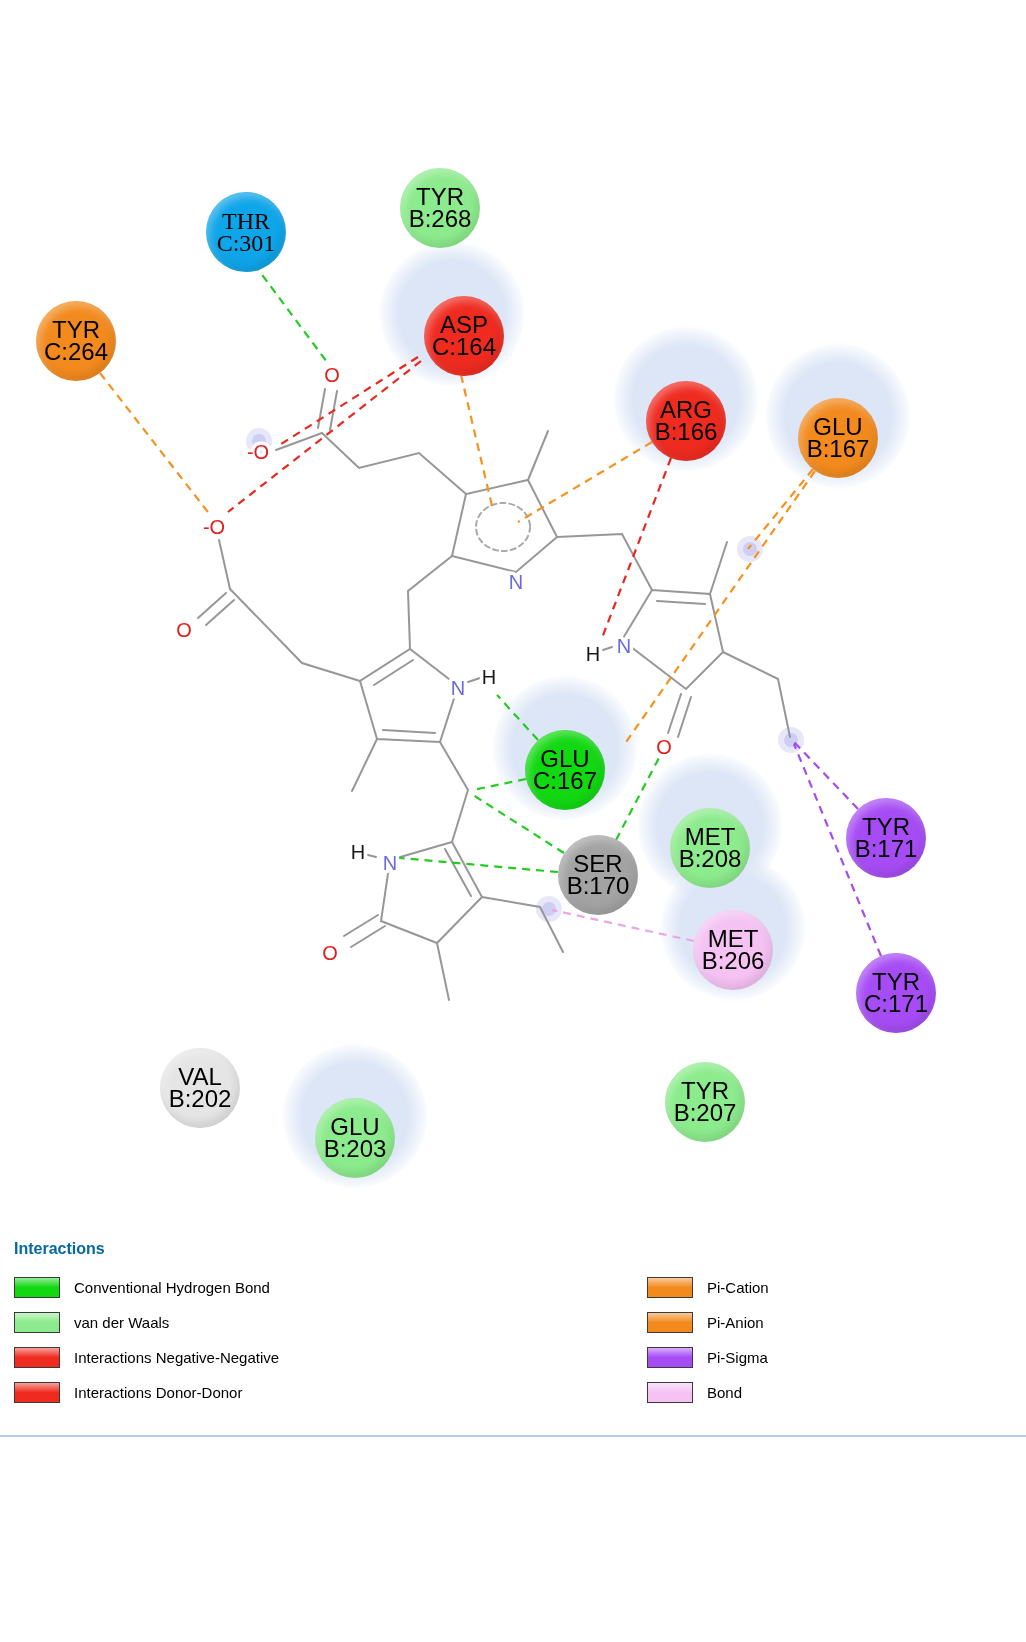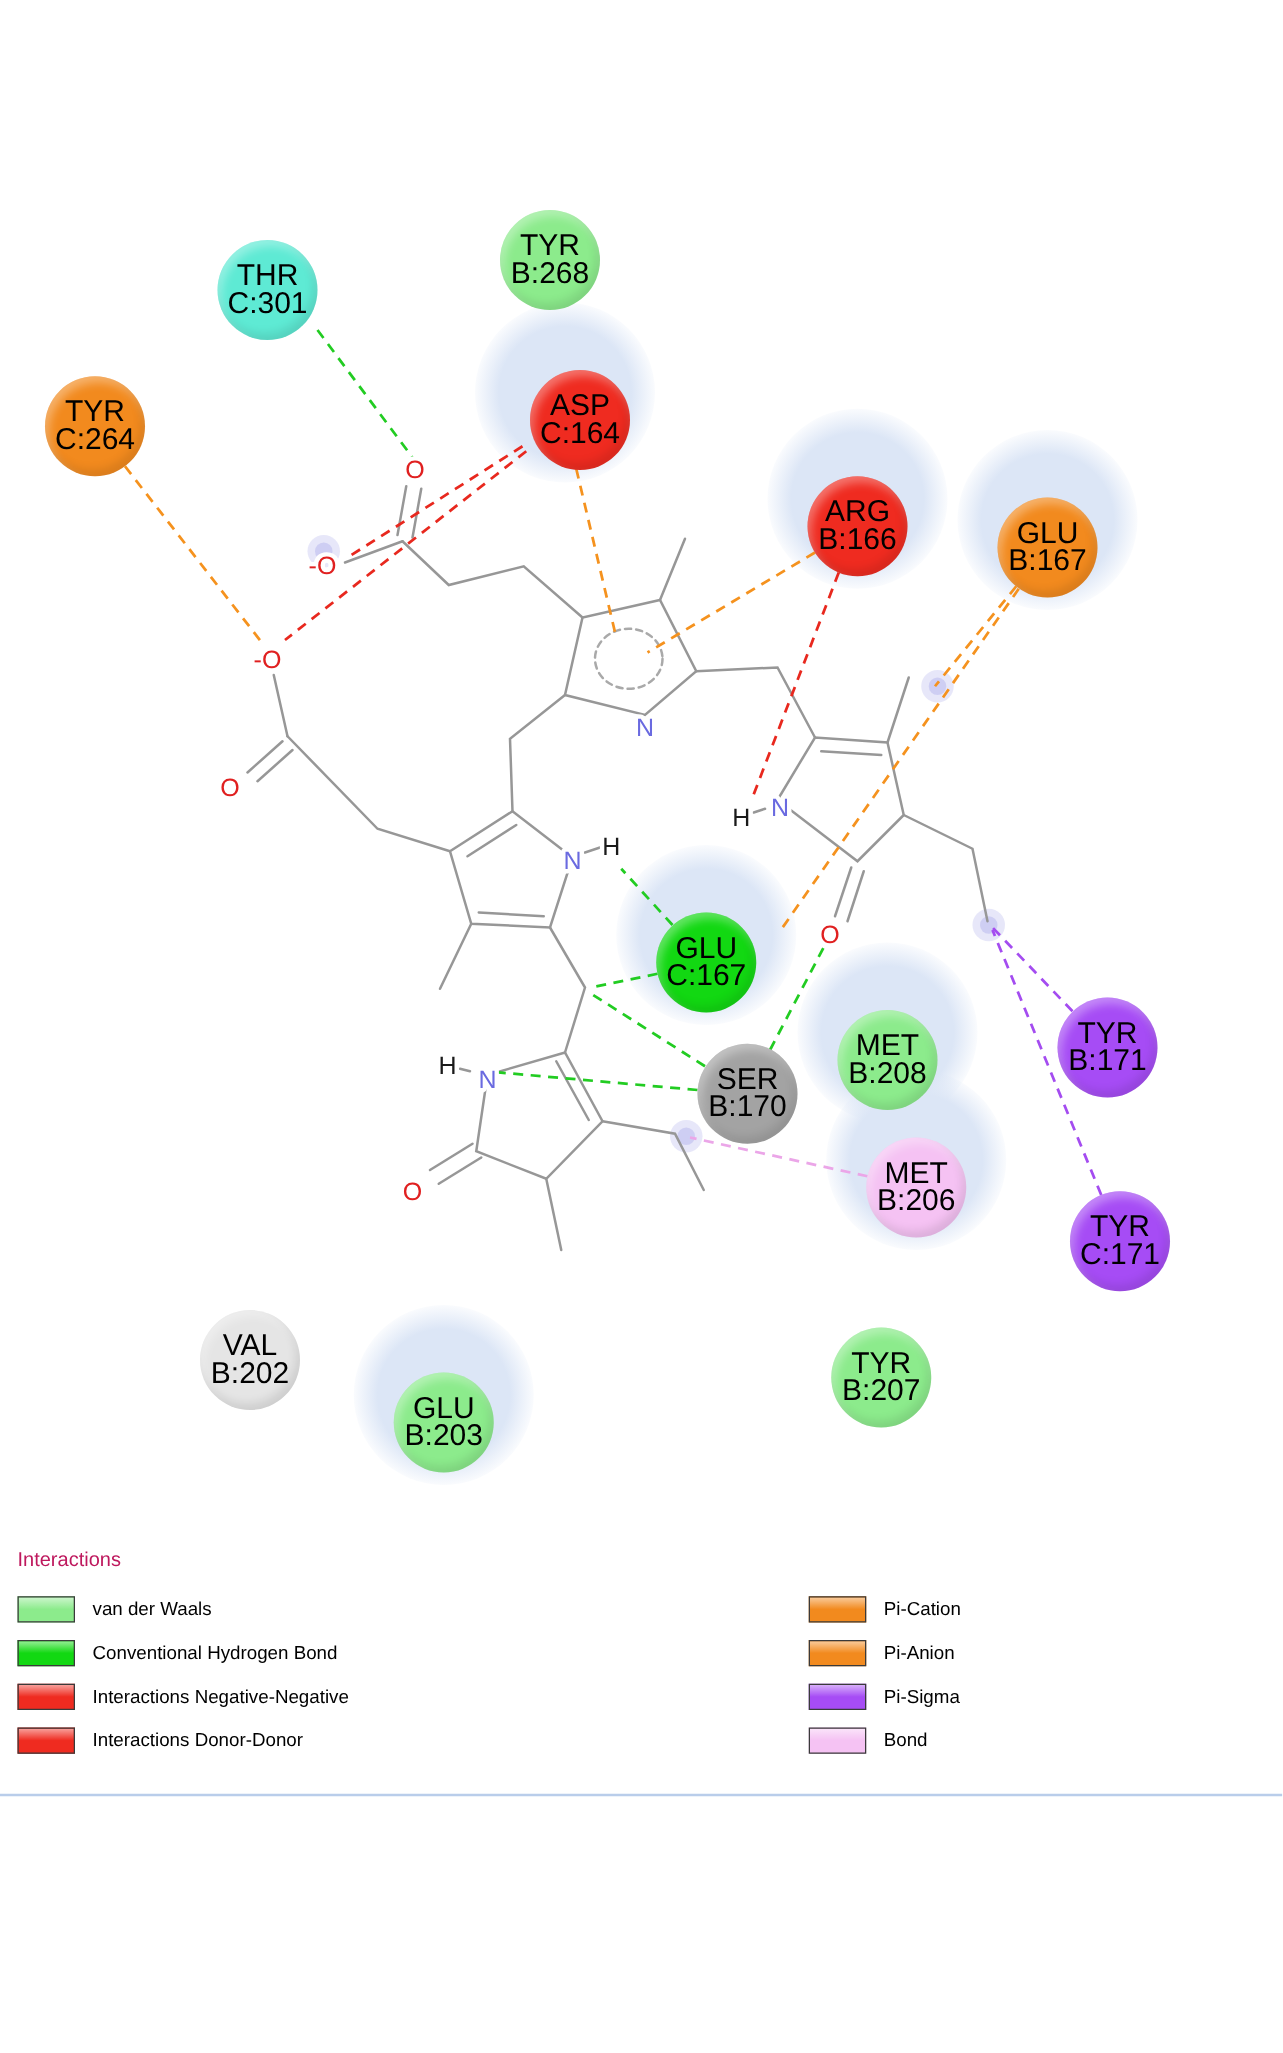--- a/index.html
+++ b/index.html
@@ -135,7 +135,7 @@
   </svg>
 
   <div id="residue-layer">
-      <div class="residue" style="left: 174px; top: 192px; background: #5eead4;">
+      <div class="residue" style="left: 206px; top: 192px; background: #0ea5e9; font-family: Liberation Serif, serif;">
         <div>THR</div>
         <div>C:301</div>
       </div>

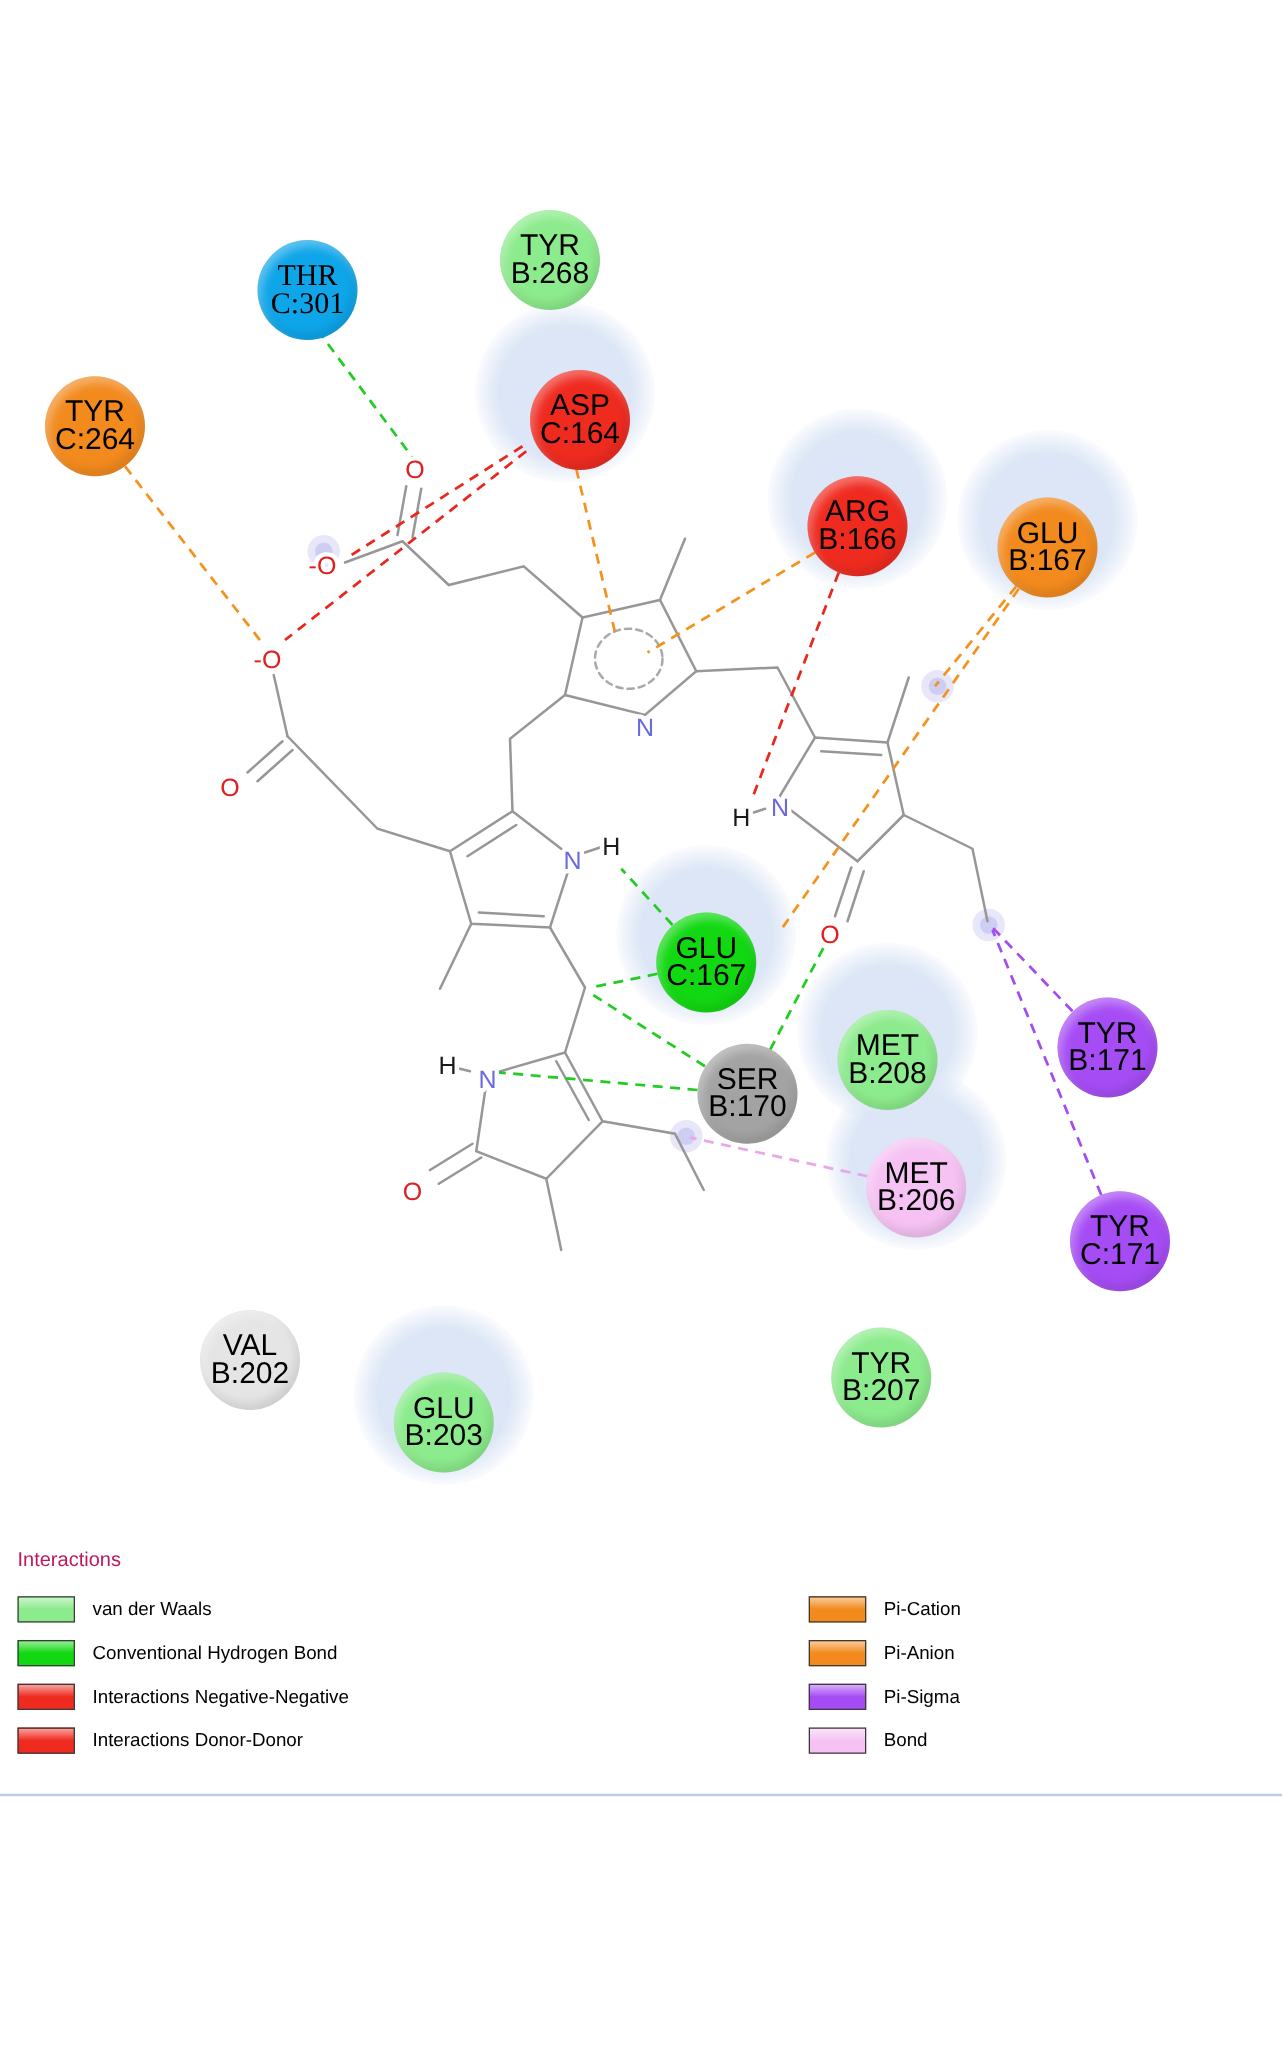--- a/index.html
+++ b/index.html
@@ -15,7 +15,7 @@
            box-shadow:inset -3px -5px 8px rgba(0,0,0,0.10), inset 3px 5px 8px rgba(255,255,255,0.35)}
   .atom{font-size:20px;paint-order:stroke;stroke:#ffffff;stroke-width:7px;stroke-linejoin:round}
   #legend{position:absolute;left:14px;top:1240px;width:998px}
-  #legend-title{font-size:16px;font-weight:normal;color:#be185d;margin-bottom:12px}
+  #legend-title{font-size:16px;font-weight:bold;color:#0369a1;margin-bottom:12px}
   .legend-cols{display:flex}
   .legend-col{display:flex;flex-direction:column}
   .legend-col.c0{width:633px}

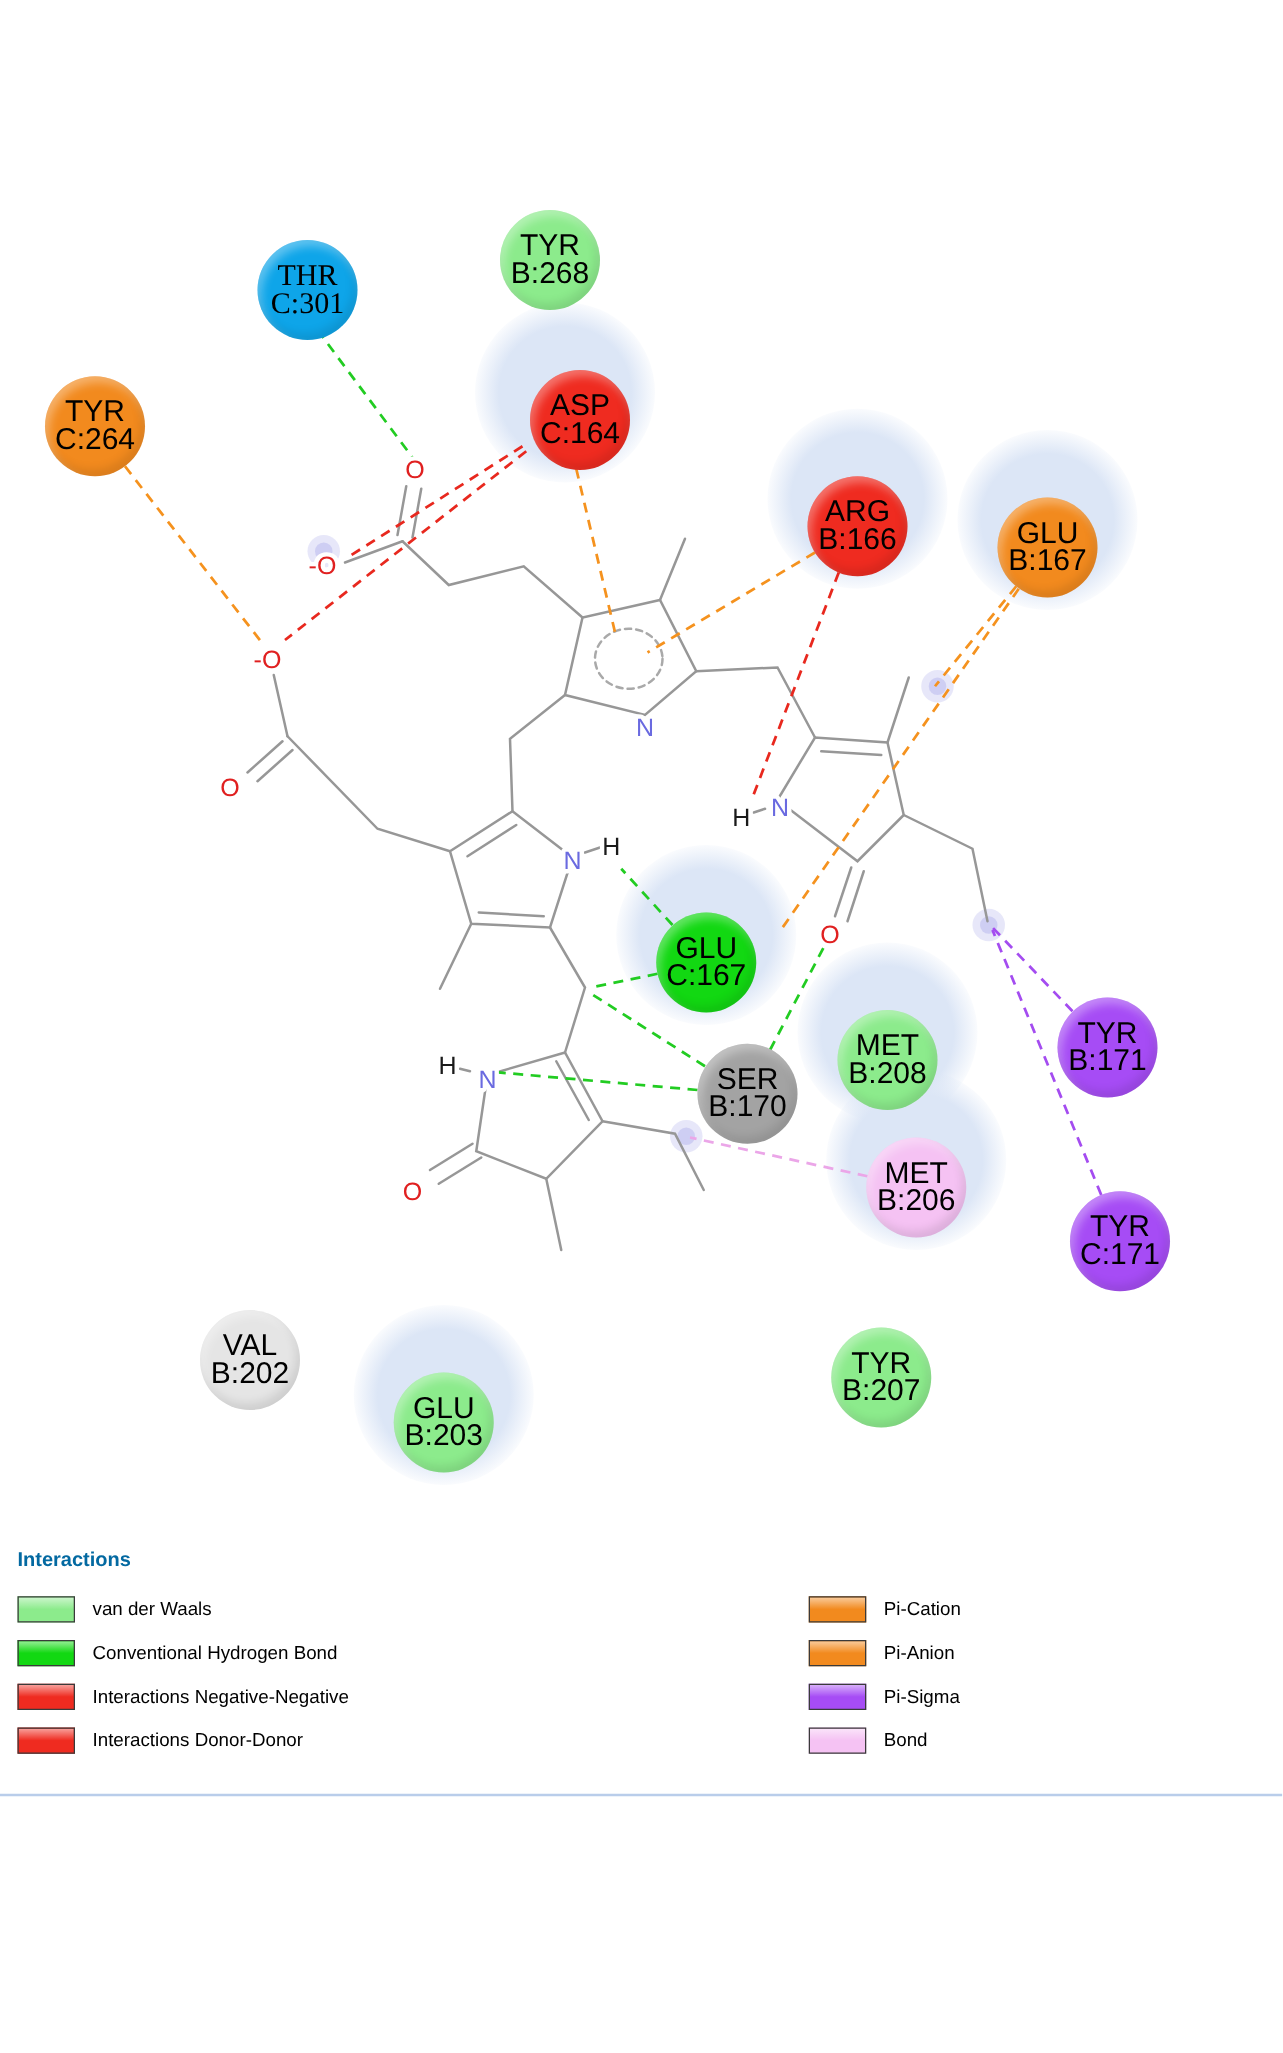--- a/index.html
+++ b/index.html
@@ -202,12 +202,12 @@
     <div class="legend-cols">
       <div class="legend-col c0" id="legend-col-0">
           <div class="legend-row">
+            <span class="swatch" style="background: linear-gradient(rgba(255, 255, 255, 0.55), rgba(255, 255, 255, 0) 50%), rgb(18, 216, 18);"></span>
+            <span class="legend-label">Conventional Hydrogen Bond</span>
+          </div>
+          <div class="legend-row">
             <span class="swatch" style="background: linear-gradient(rgba(255, 255, 255, 0.55), rgba(255, 255, 255, 0) 50%), rgb(140, 235, 140);"></span>
             <span class="legend-label">van der Waals</span>
-          </div>
-          <div class="legend-row">
-            <span class="swatch" style="background: linear-gradient(rgba(255, 255, 255, 0.55), rgba(255, 255, 255, 0) 50%), rgb(18, 216, 18);"></span>
-            <span class="legend-label">Conventional Hydrogen Bond</span>
           </div>
           <div class="legend-row">
             <span class="swatch" style="background: linear-gradient(rgba(255, 255, 255, 0.55), rgba(255, 255, 255, 0) 50%), rgb(239, 43, 32);"></span>

